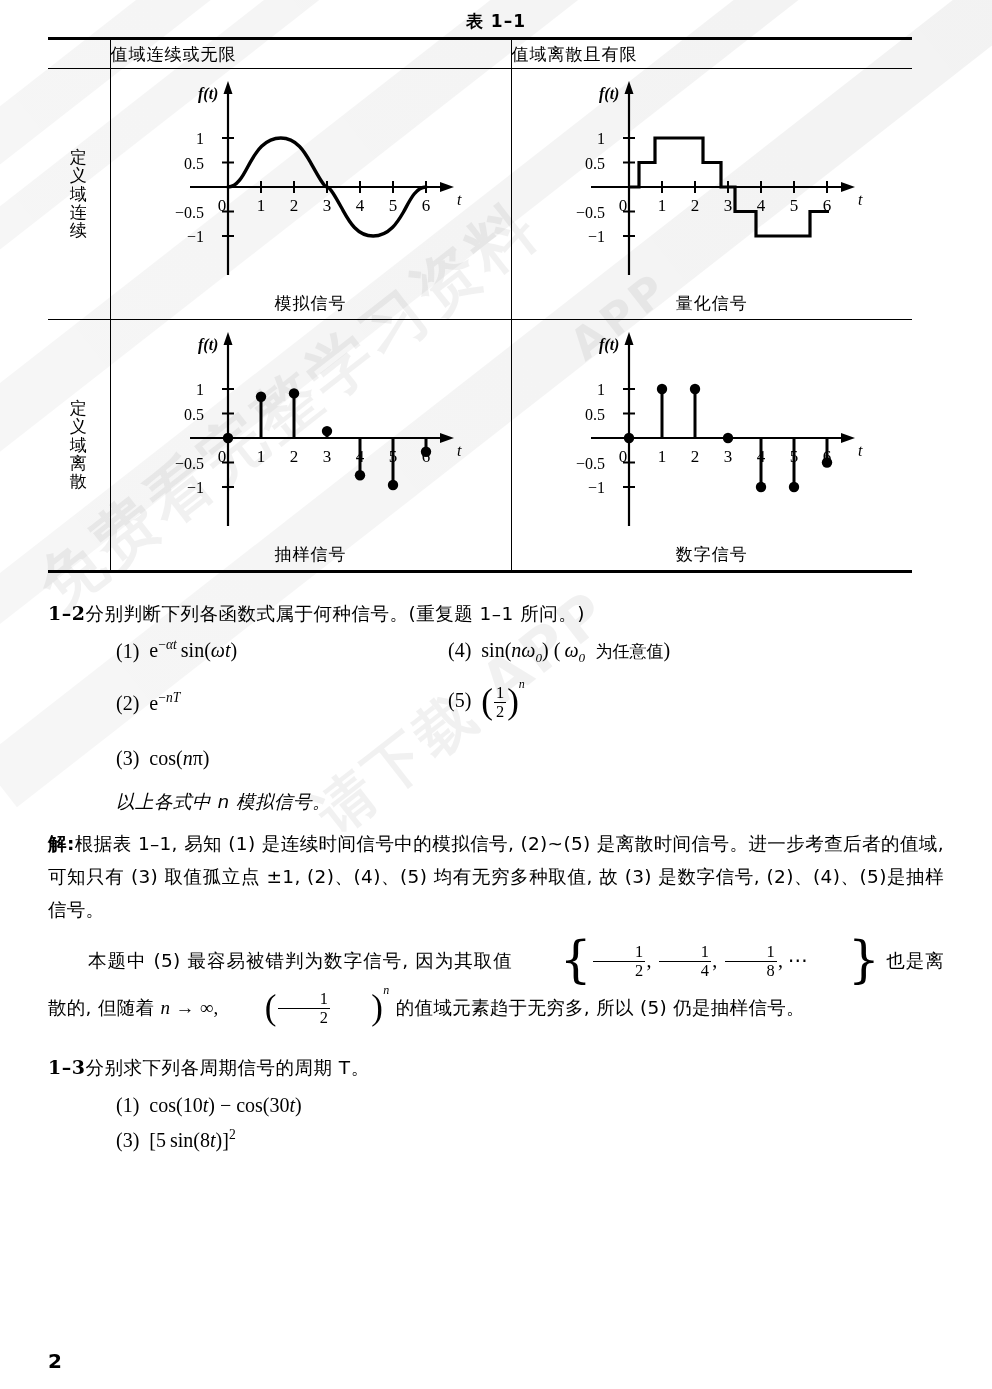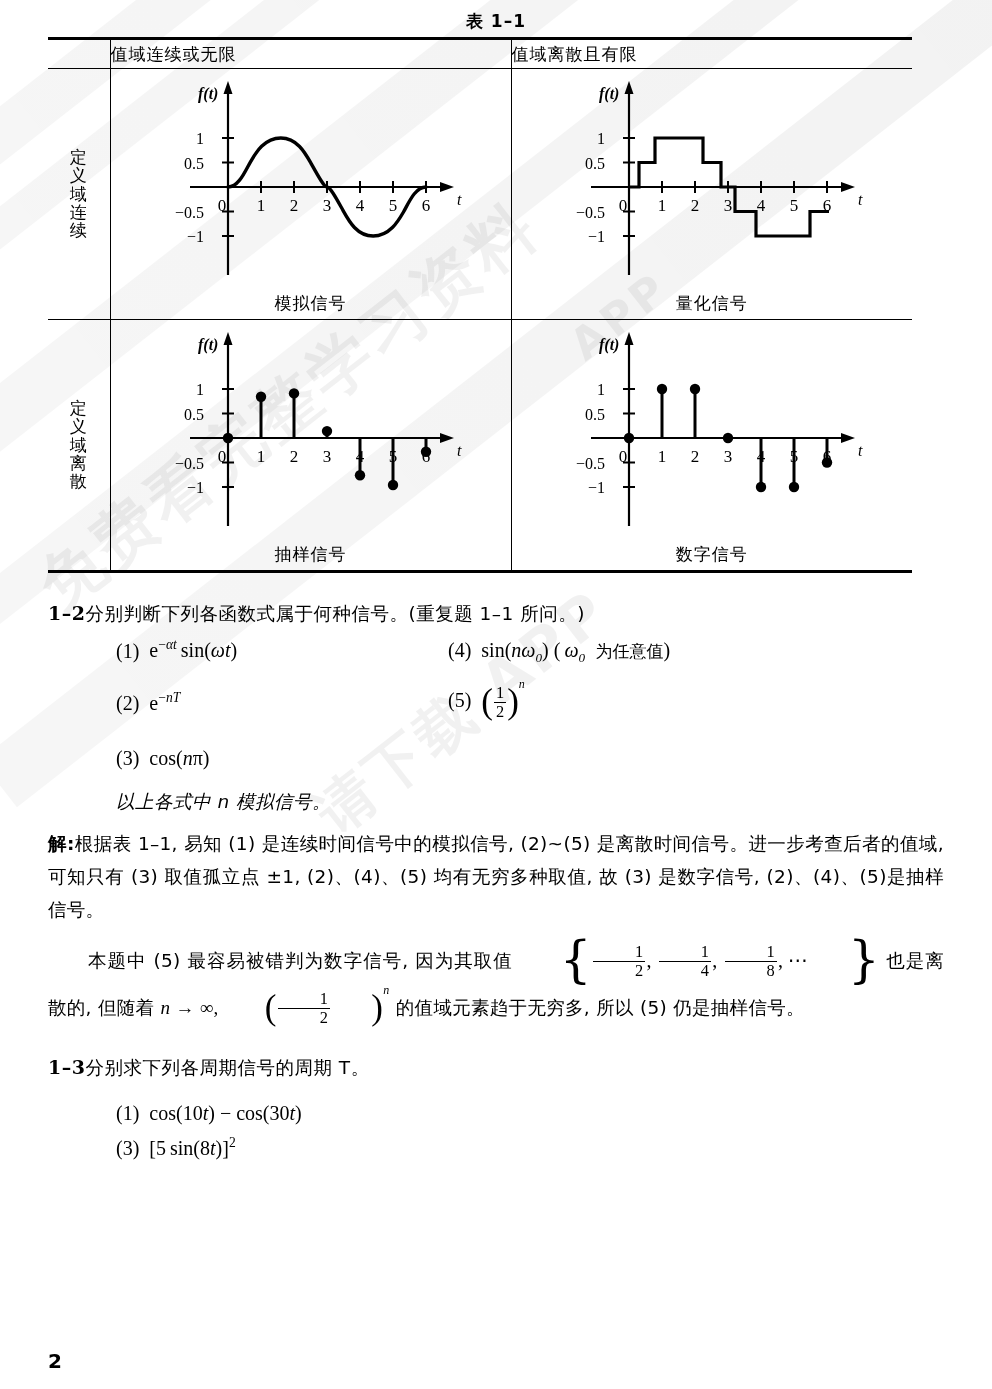--- a/index.html
+++ b/index.html
@@ -182,7 +182,7 @@
   .sol-para2 { margin-top: 10px; text-indent: 40px; line-height: 2.35; }
 
   .prob3 { margin-top: 22px; }
-  .items3 { padding-left: 68px; margin-top: 20px; }
+  .items3 { padding-left: 68px; margin-top: 12px; }
   .items3 .item { margin-bottom: 12px; font-size: 20px; }
 
   .pageno {

